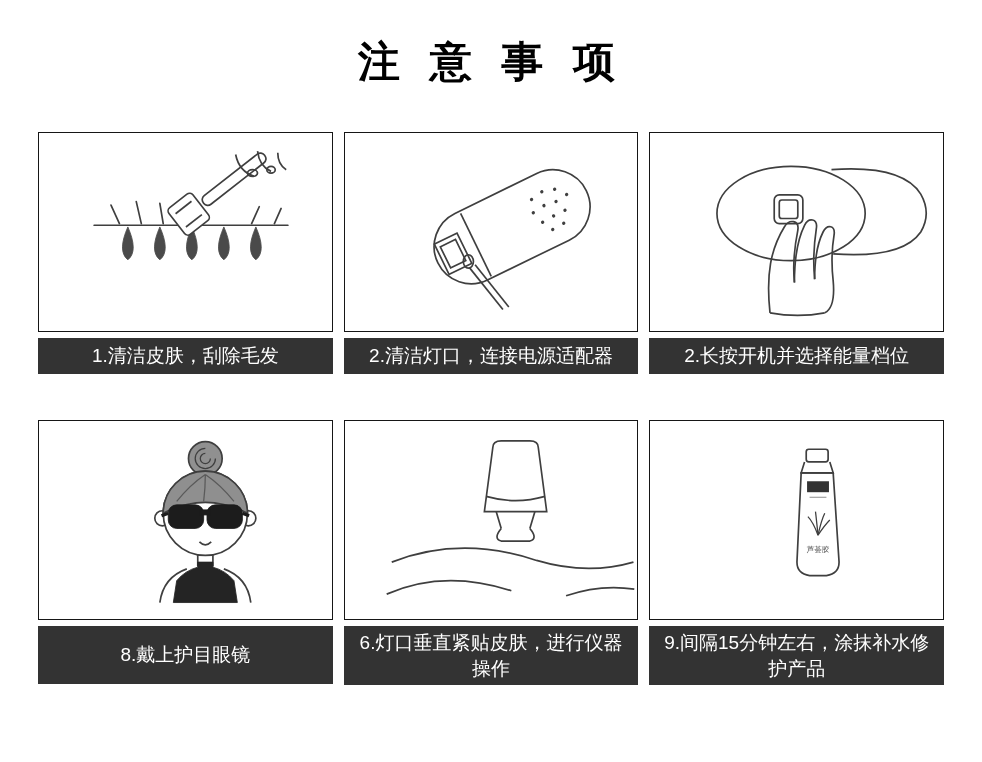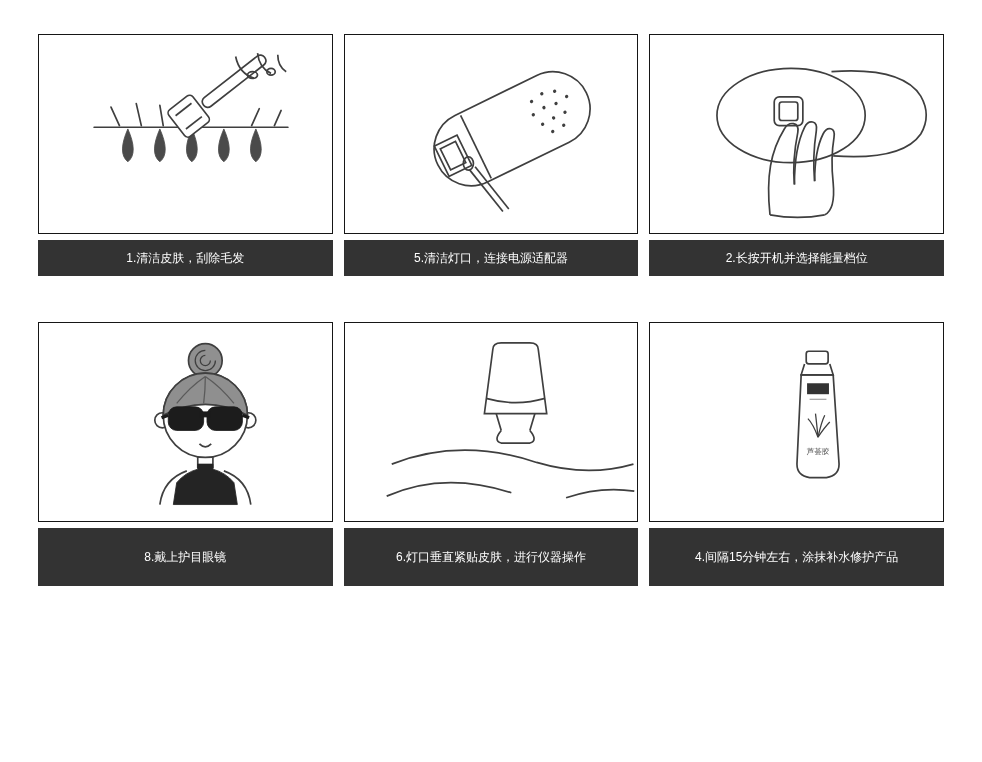--- a/index.html
+++ b/index.html
@@ -52,6 +52,7 @@
 
 <div class="page">
 
+  <h1 class="title">注 意 事 项</h1>
 
   <div class="grid">
 

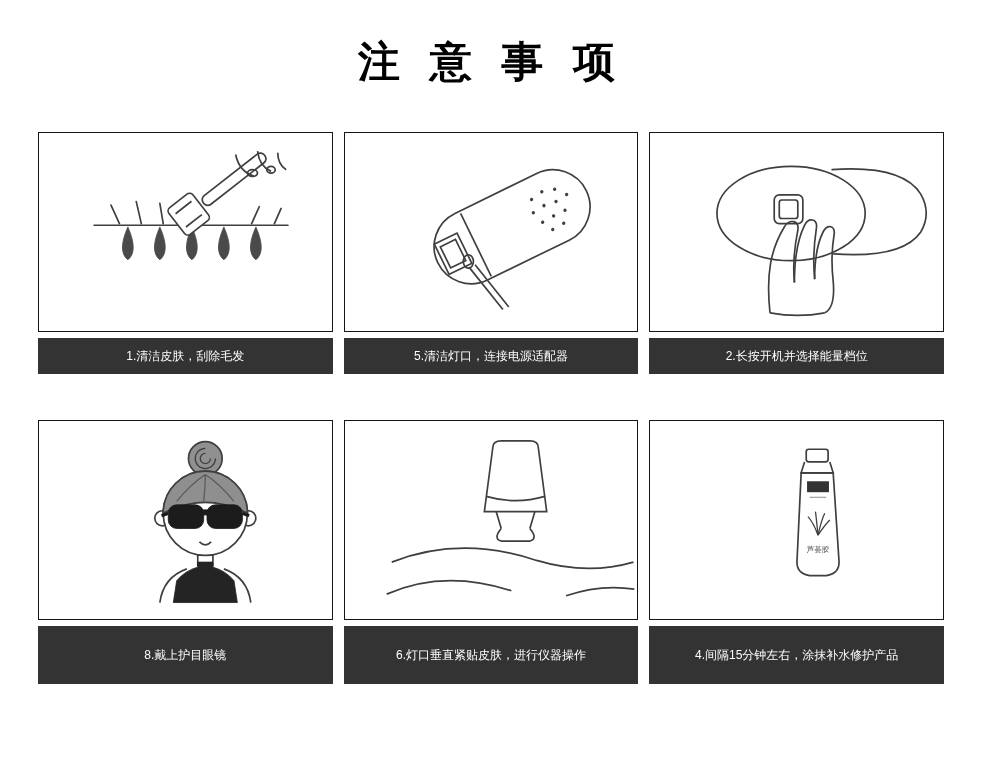--- a/index.html
+++ b/index.html
@@ -38,7 +38,7 @@
     margin-top:6px;
     background:#333333;
     color:#ffffff;
-    font-size:12px;
+    font-size:19px;
     line-height:1.35;
     min-height:36px;
     padding:4px 10px;

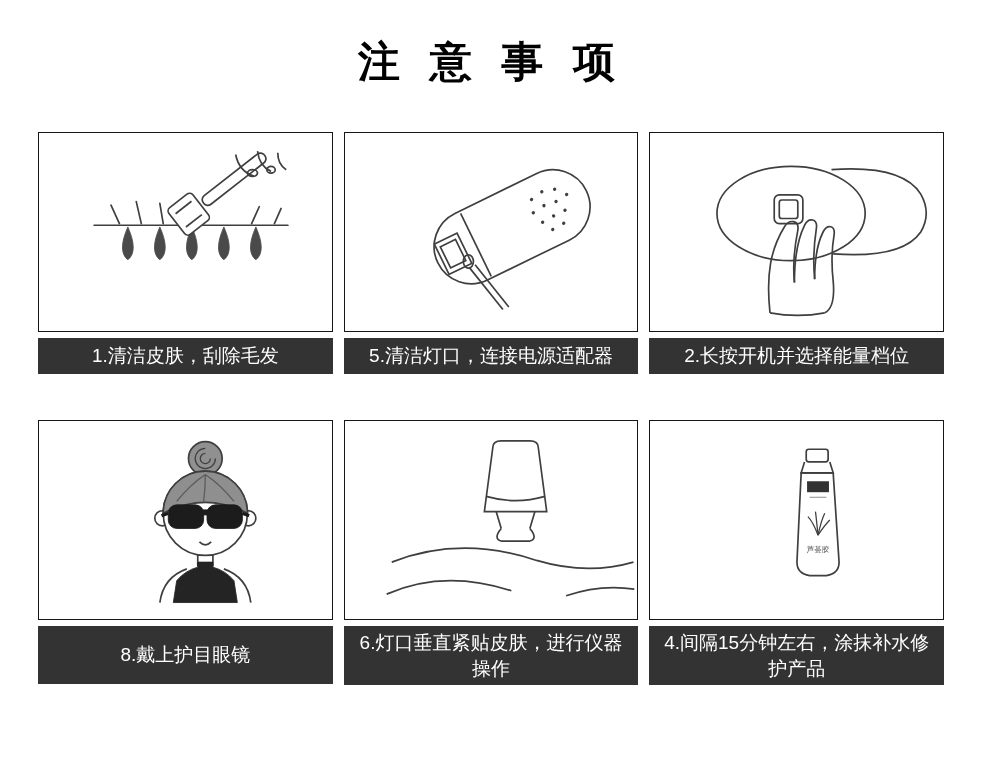--- a/index.html
+++ b/index.html
@@ -124,7 +124,7 @@
           </g>
         </svg>
       </div>
-      <div class="caption">5.清洁灯口，连接电源适配器</div>
+      <div class="caption">2.清洁灯口，连接电源适配器</div>
     </div>
 
     <div class="step">

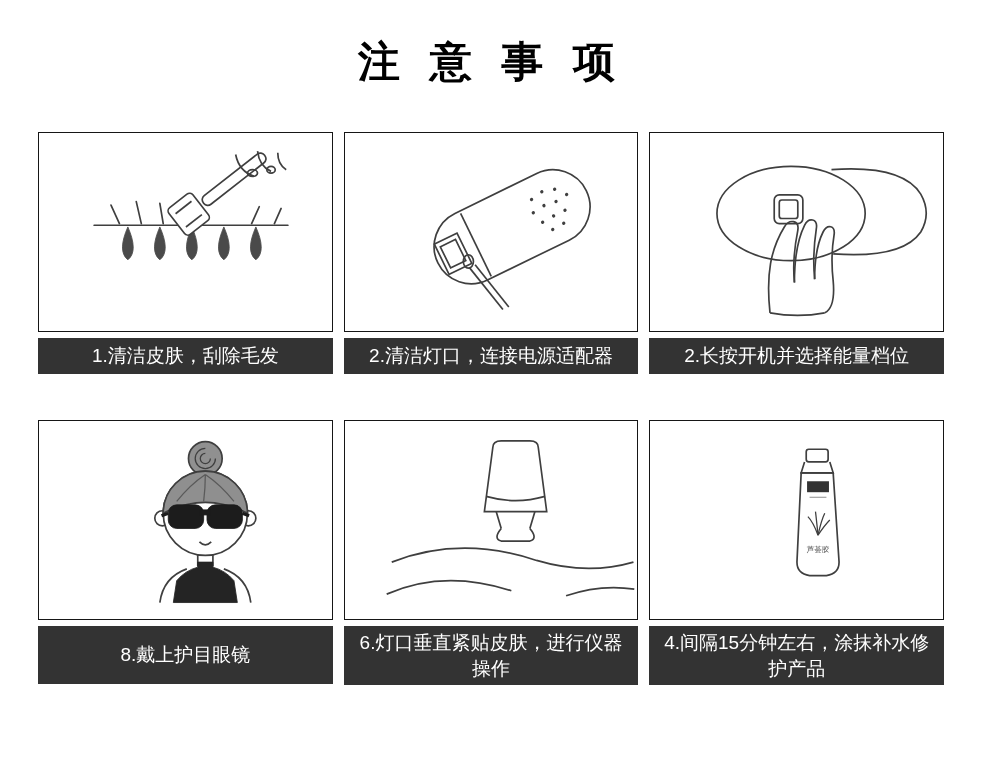--- a/index.html
+++ b/index.html
@@ -216,7 +216,7 @@
           <text x="152" y="138" font-size="9" fill="#555555" text-anchor="middle">芦荟胶</text>
         </svg>
       </div>
-      <div class="caption tall">4.间隔15分钟左右，涂抹补水修护产品</div>
+      <div class="caption tall">9.间隔15分钟左右，涂抹补水修护产品</div>
     </div>
 
   </div>

